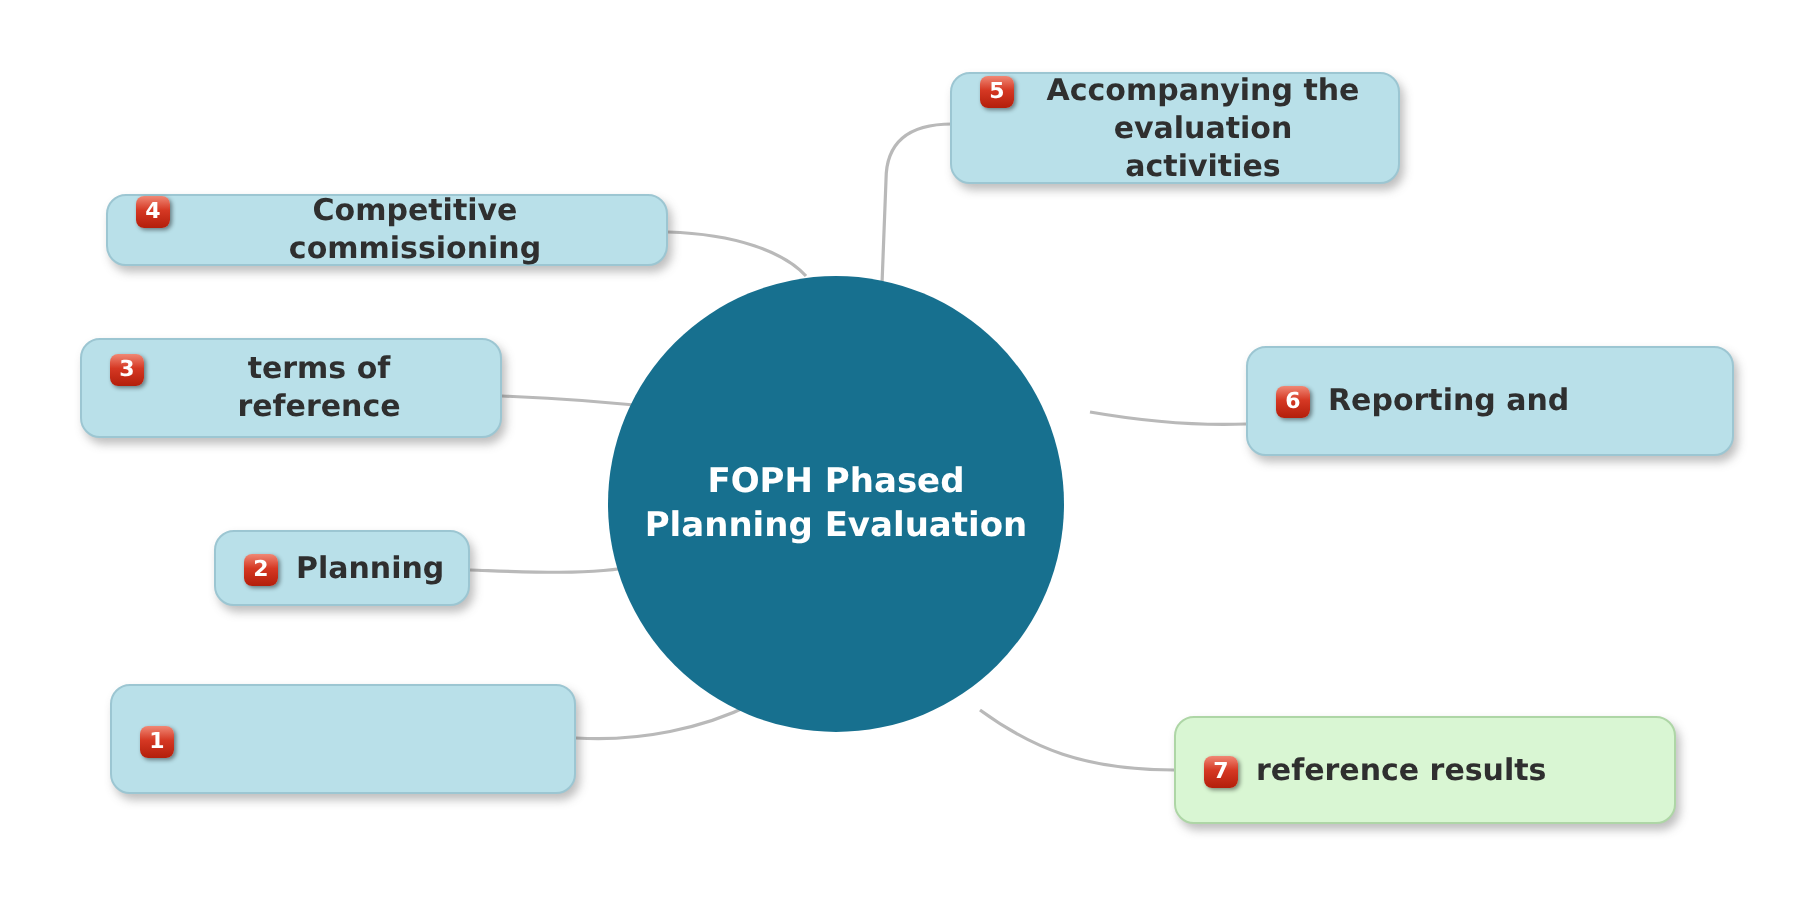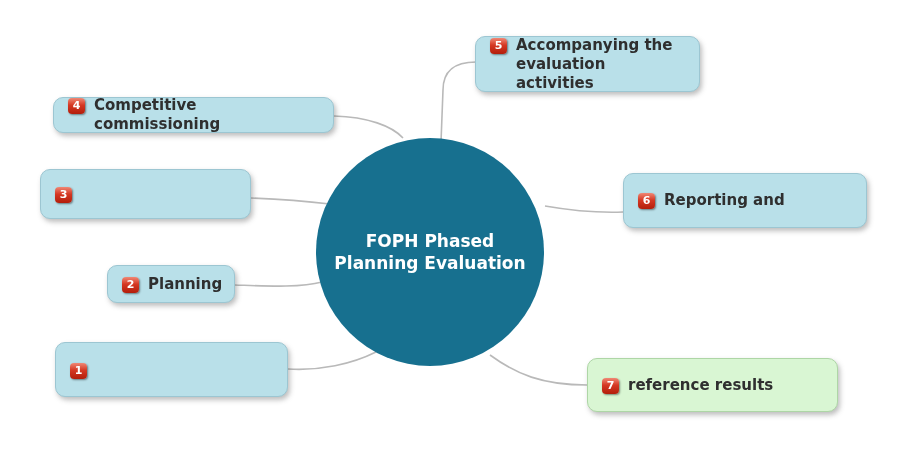--- a/index.html
+++ b/index.html
@@ -33,7 +33,7 @@
     color:#ffffff; font-size:11px; line-height:16px; font-weight:bold; text-align:center;
     box-shadow:1px 1px 2px rgba(0,0,0,0.45);
   }
-  .lines { display:flex; flex-direction:column; }
+  .lines { display:flex; flex-direction:column;text-align:center; }
   .lines span:empty { display:none; }
 
   .pos-1 { left:55px;  top:342px; width:233px; height:55px; }

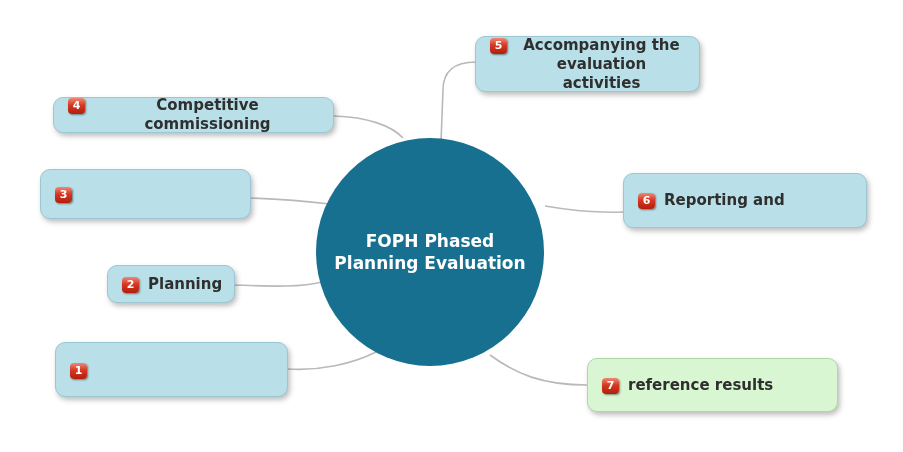--- a/index.html
+++ b/index.html
@@ -84,6 +84,7 @@
     <div class="content">
       <span class="badge">3</span>
       <span class="lines">
+        <span>terms of reference</span>
       </span>
     </div>
   </div>

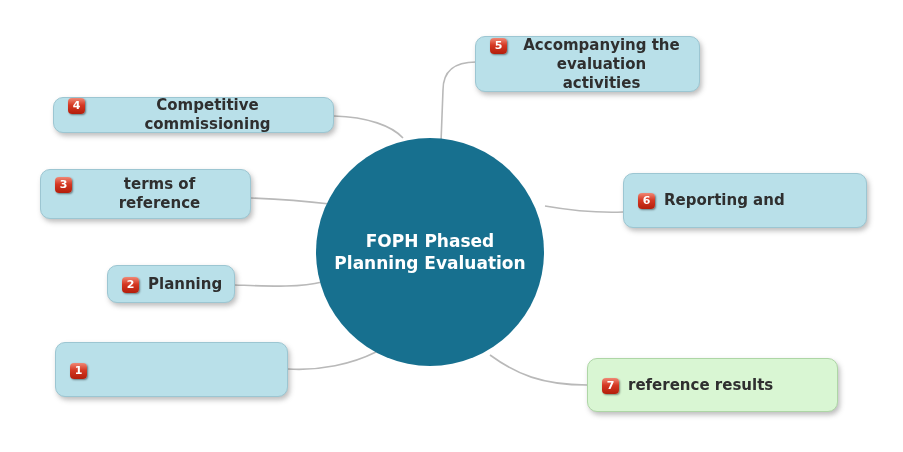--- a/index.html
+++ b/index.html
@@ -11,7 +11,7 @@
   svg.connectors path { stroke:#b9b9b9; stroke-width:1.6; fill:none; }
 
   .center-circle {
-    position:absolute; left:316px; top:138px; width:228px; height:228px;
+    position:absolute; left:304px; top:138px; width:228px; height:228px;
     border-radius:50%; background:#17708f;
     display:flex; flex-direction:column; align-items:center; justify-content:center;
     color:#ffffff; font-weight:bold; font-size:17px; line-height:22px; text-align:center;

